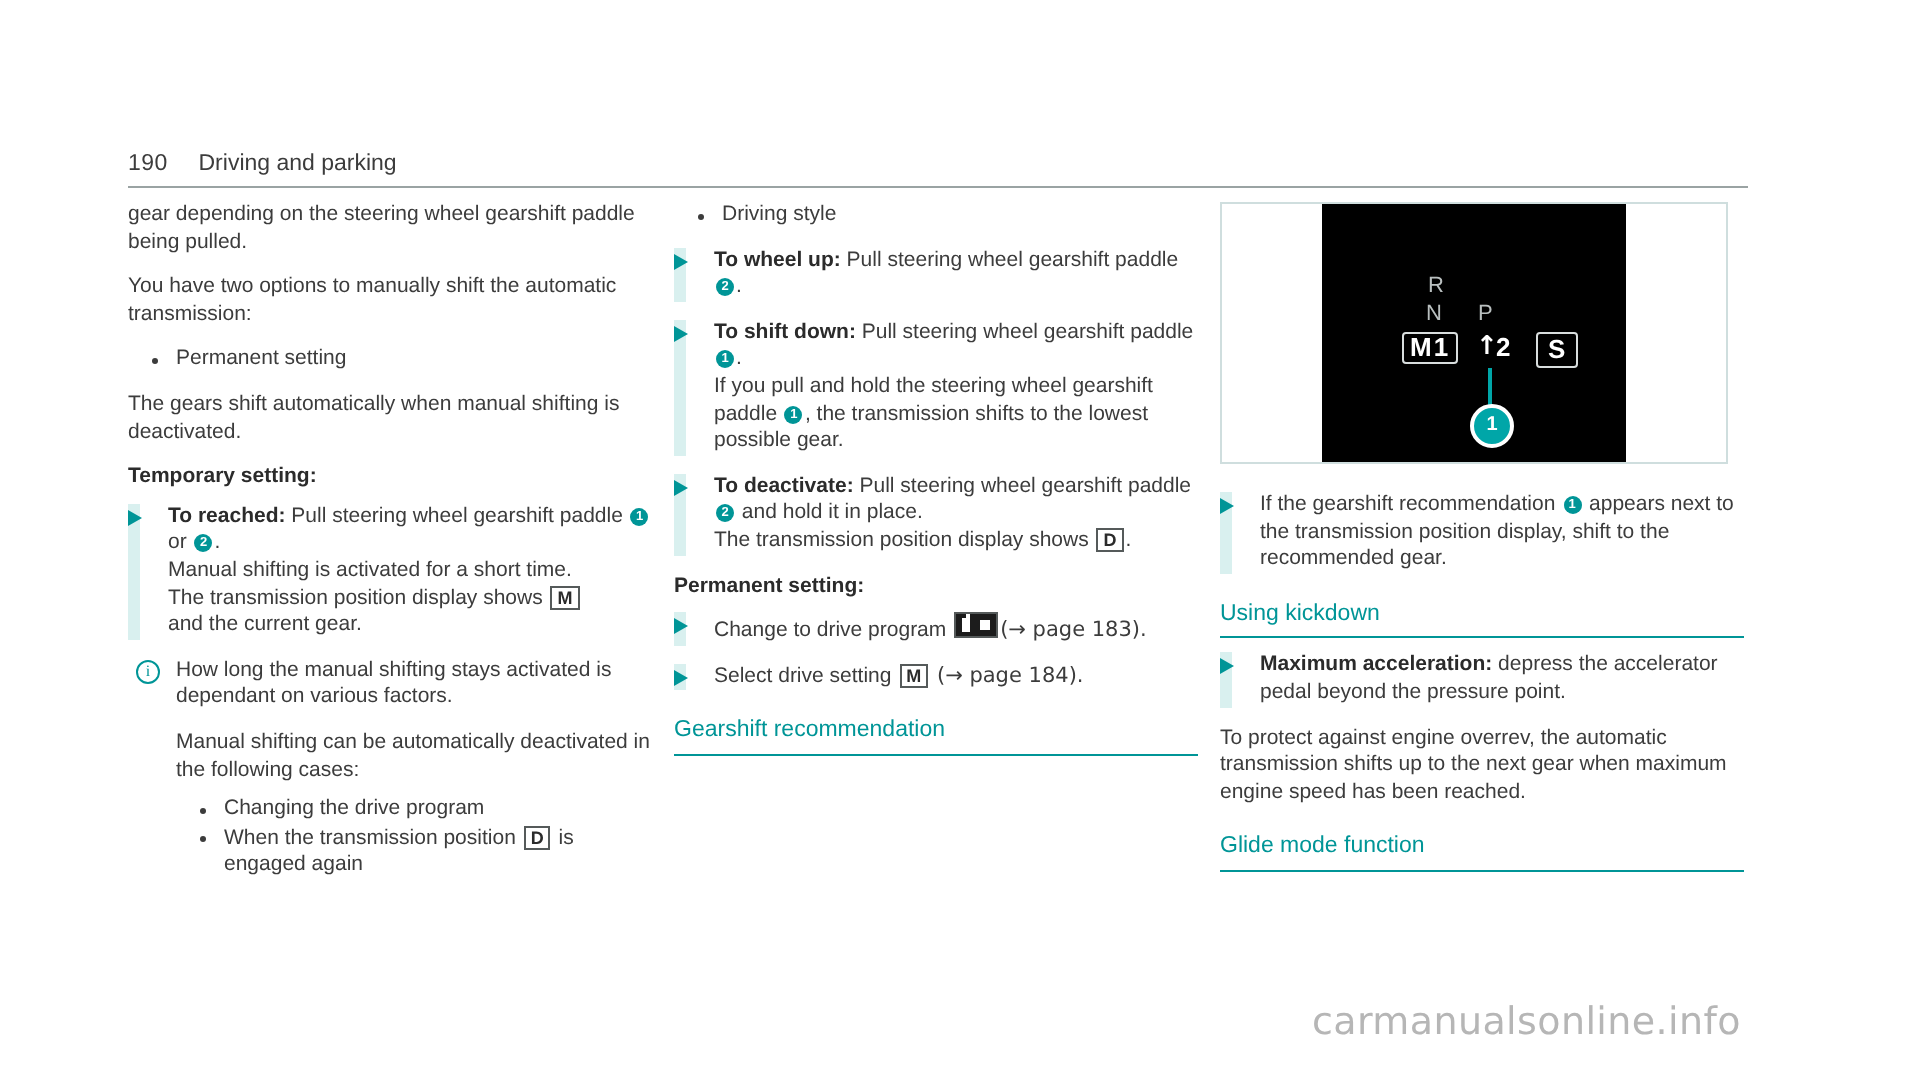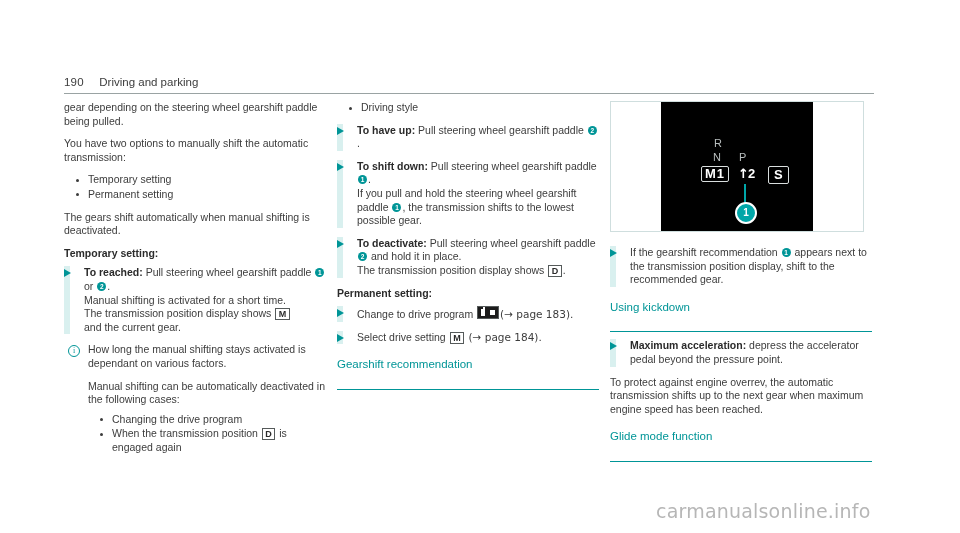--- a/index.html
+++ b/index.html
@@ -340,7 +340,7 @@
 
   <div class="step">
     <span class="tri"></span>
-    <b>To have up:</b><span> Pull steering wheel gearshift paddle </span><span class="badge">2</span><span>.</span>
+    <b>To wheel up:</b><span> Pull steering wheel gearshift paddle </span><span class="badge">2</span><span>.</span>
   </div>
 
   <div class="step">

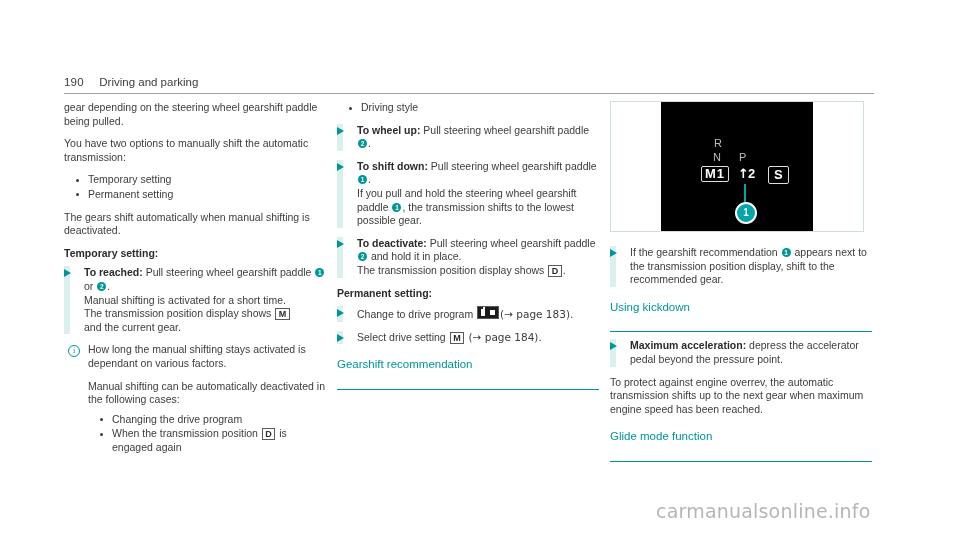--- a/index.html
+++ b/index.html
@@ -304,7 +304,6 @@
   <p>You have two options to manually shift the automatic transmission:</p>
 
   <ul class="dotlist">
-    <li>Temporary setting</li>
     <li>Permanent setting</li>
   </ul>
 

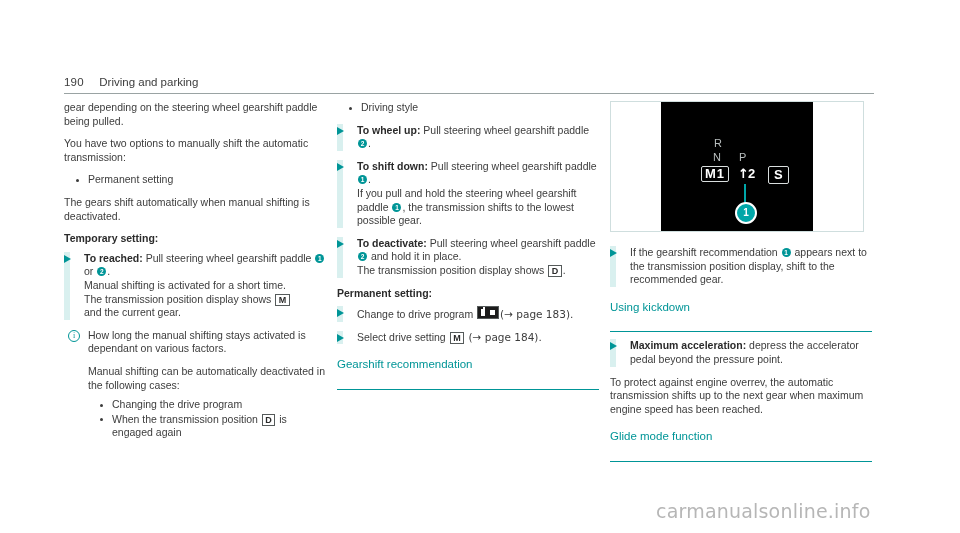--- a/index.html
+++ b/index.html
@@ -131,7 +131,7 @@
     color: #009597;
     font-size: 11.5px;
     margin: 14px 0 7px 0;
-    padding-bottom: 17px;
+    padding-bottom: 4px;
     border-bottom: 1.6px solid #009597;
   }
 

